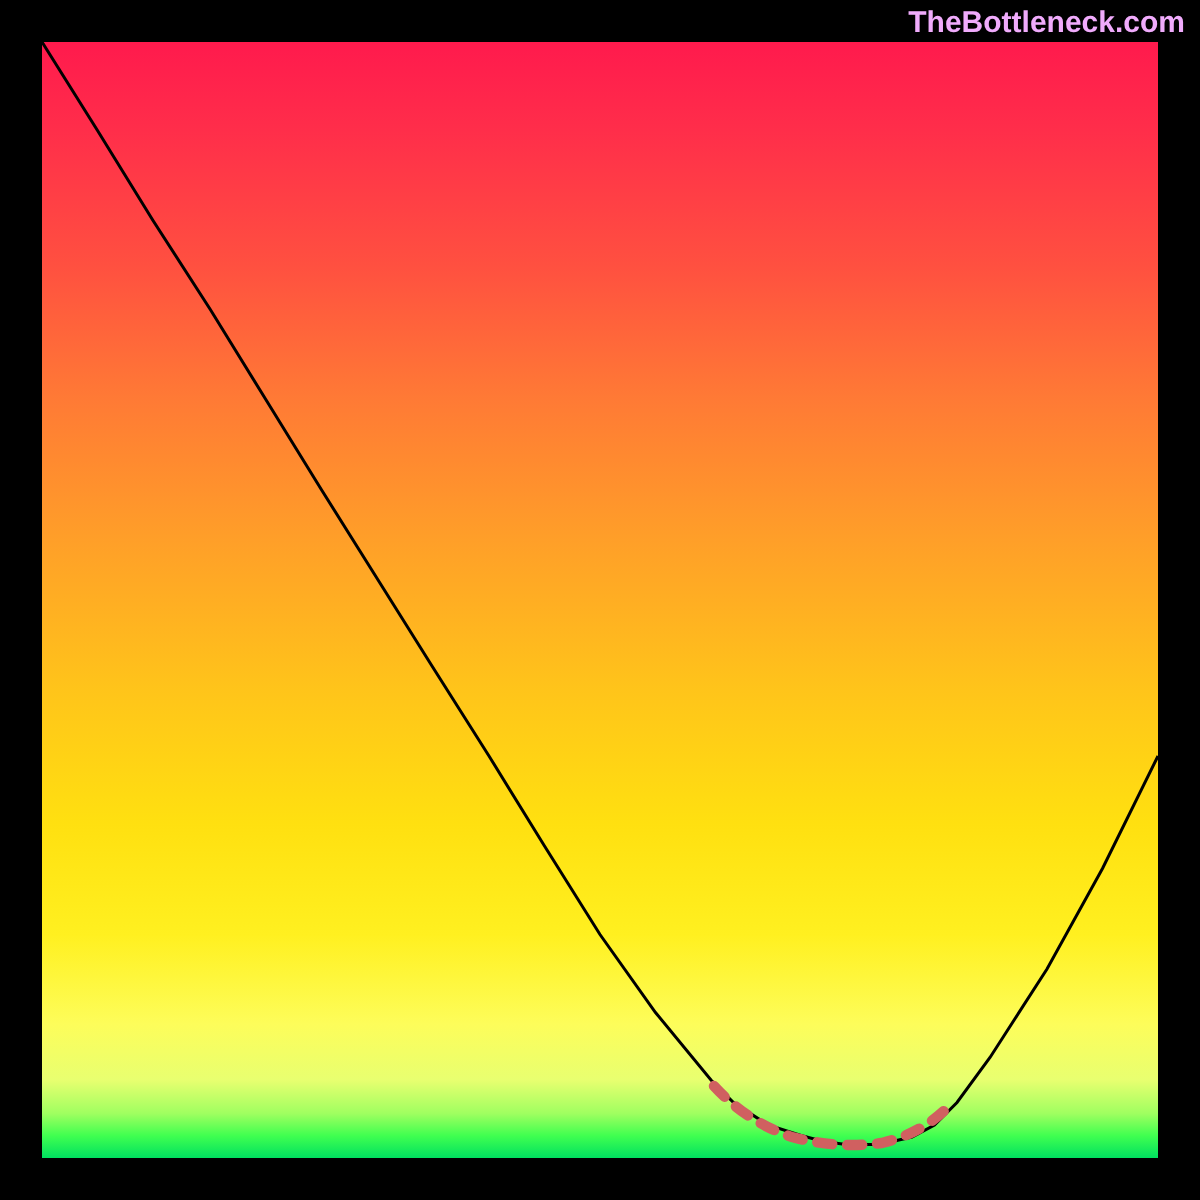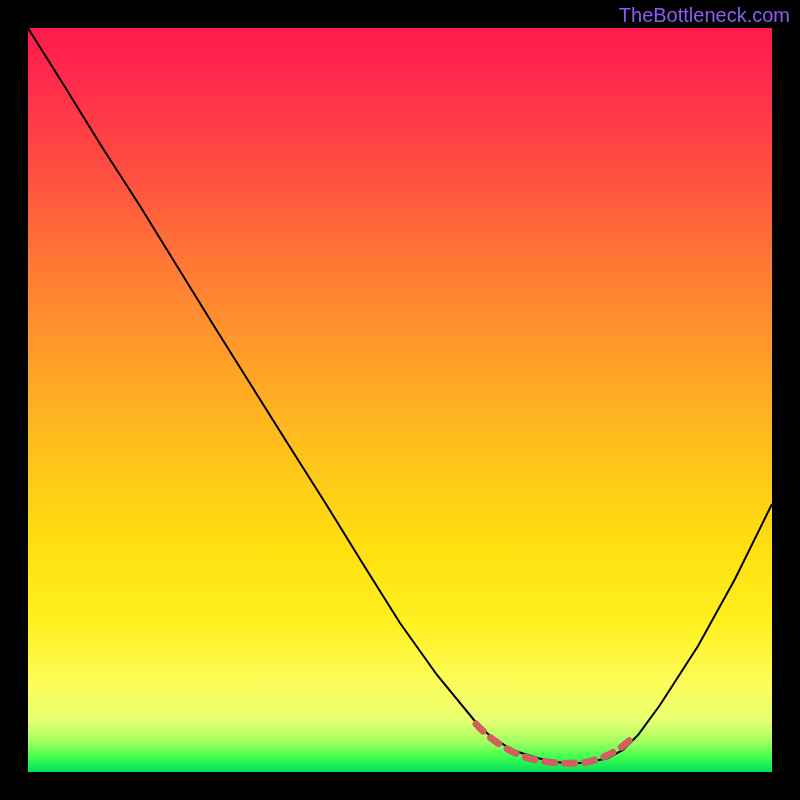--- a/index.html
+++ b/index.html
@@ -15,9 +15,9 @@
     position: absolute;
     top: 4px;
     right: 10px;
-    color: #8b5cf6;
+    color: #f0abfc;
     font-size: 20px;
-    font-weight: normal;
+    font-weight: bold;
     z-index: 10;
   }
   .plot-area {

